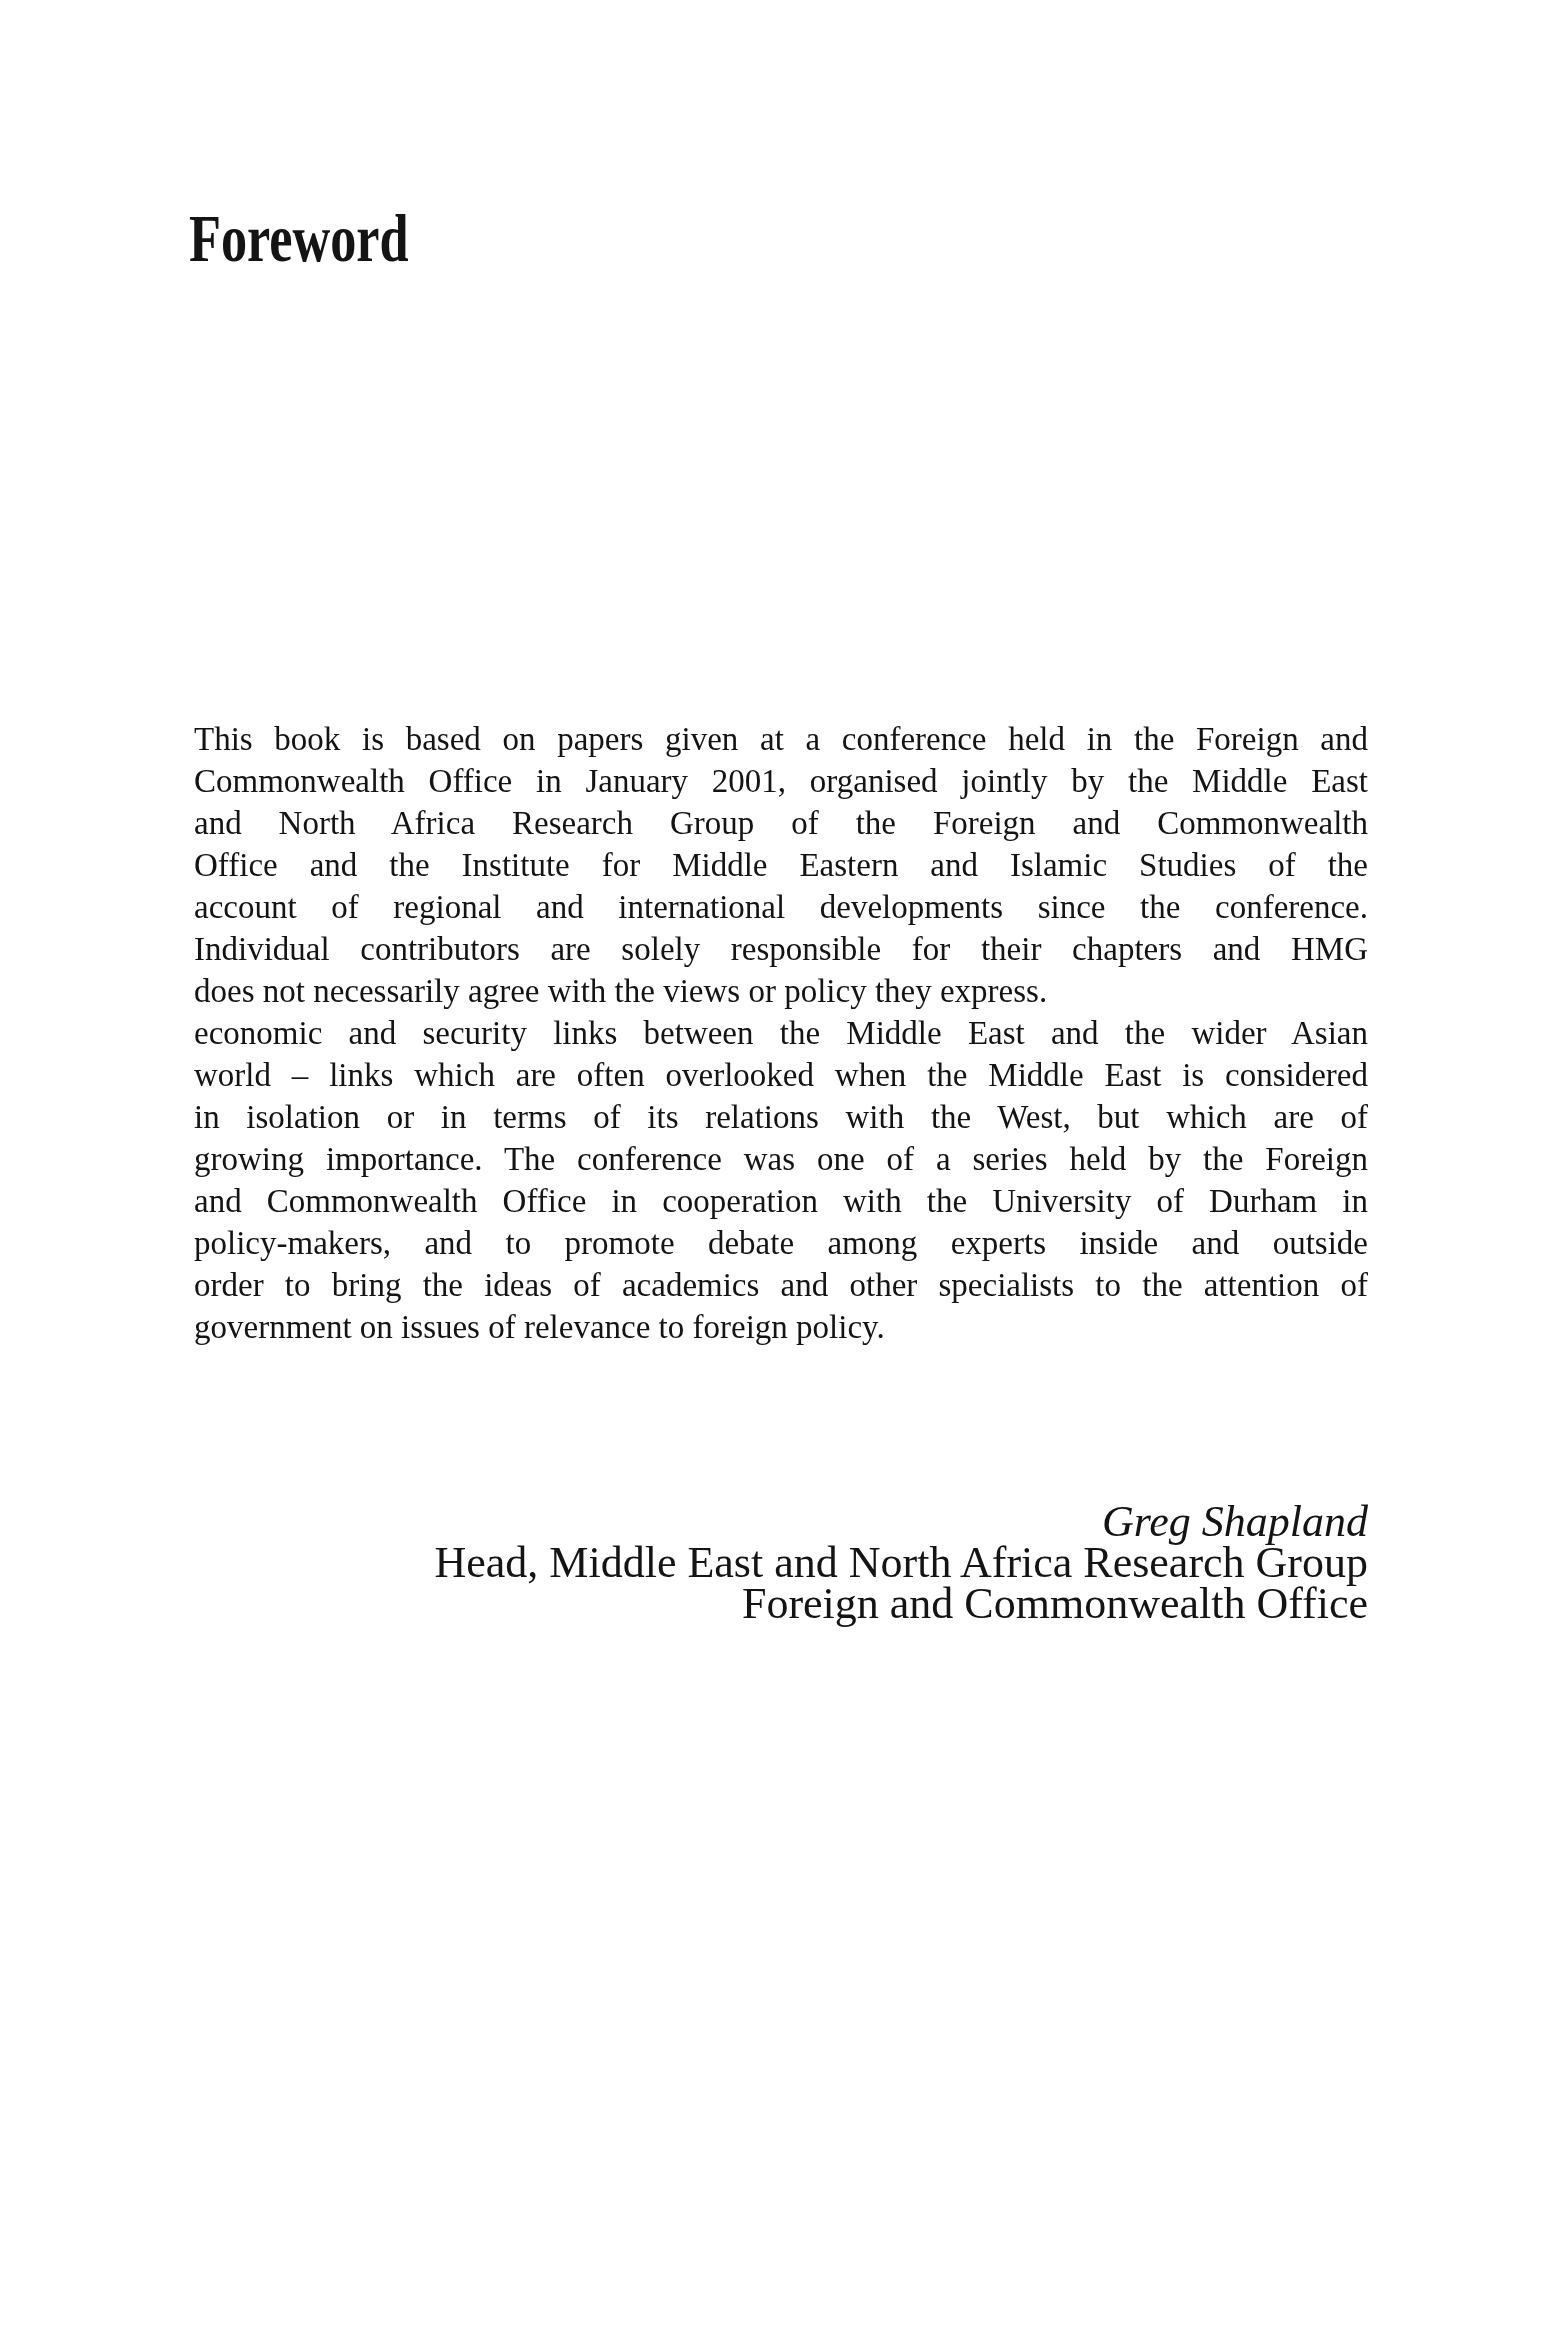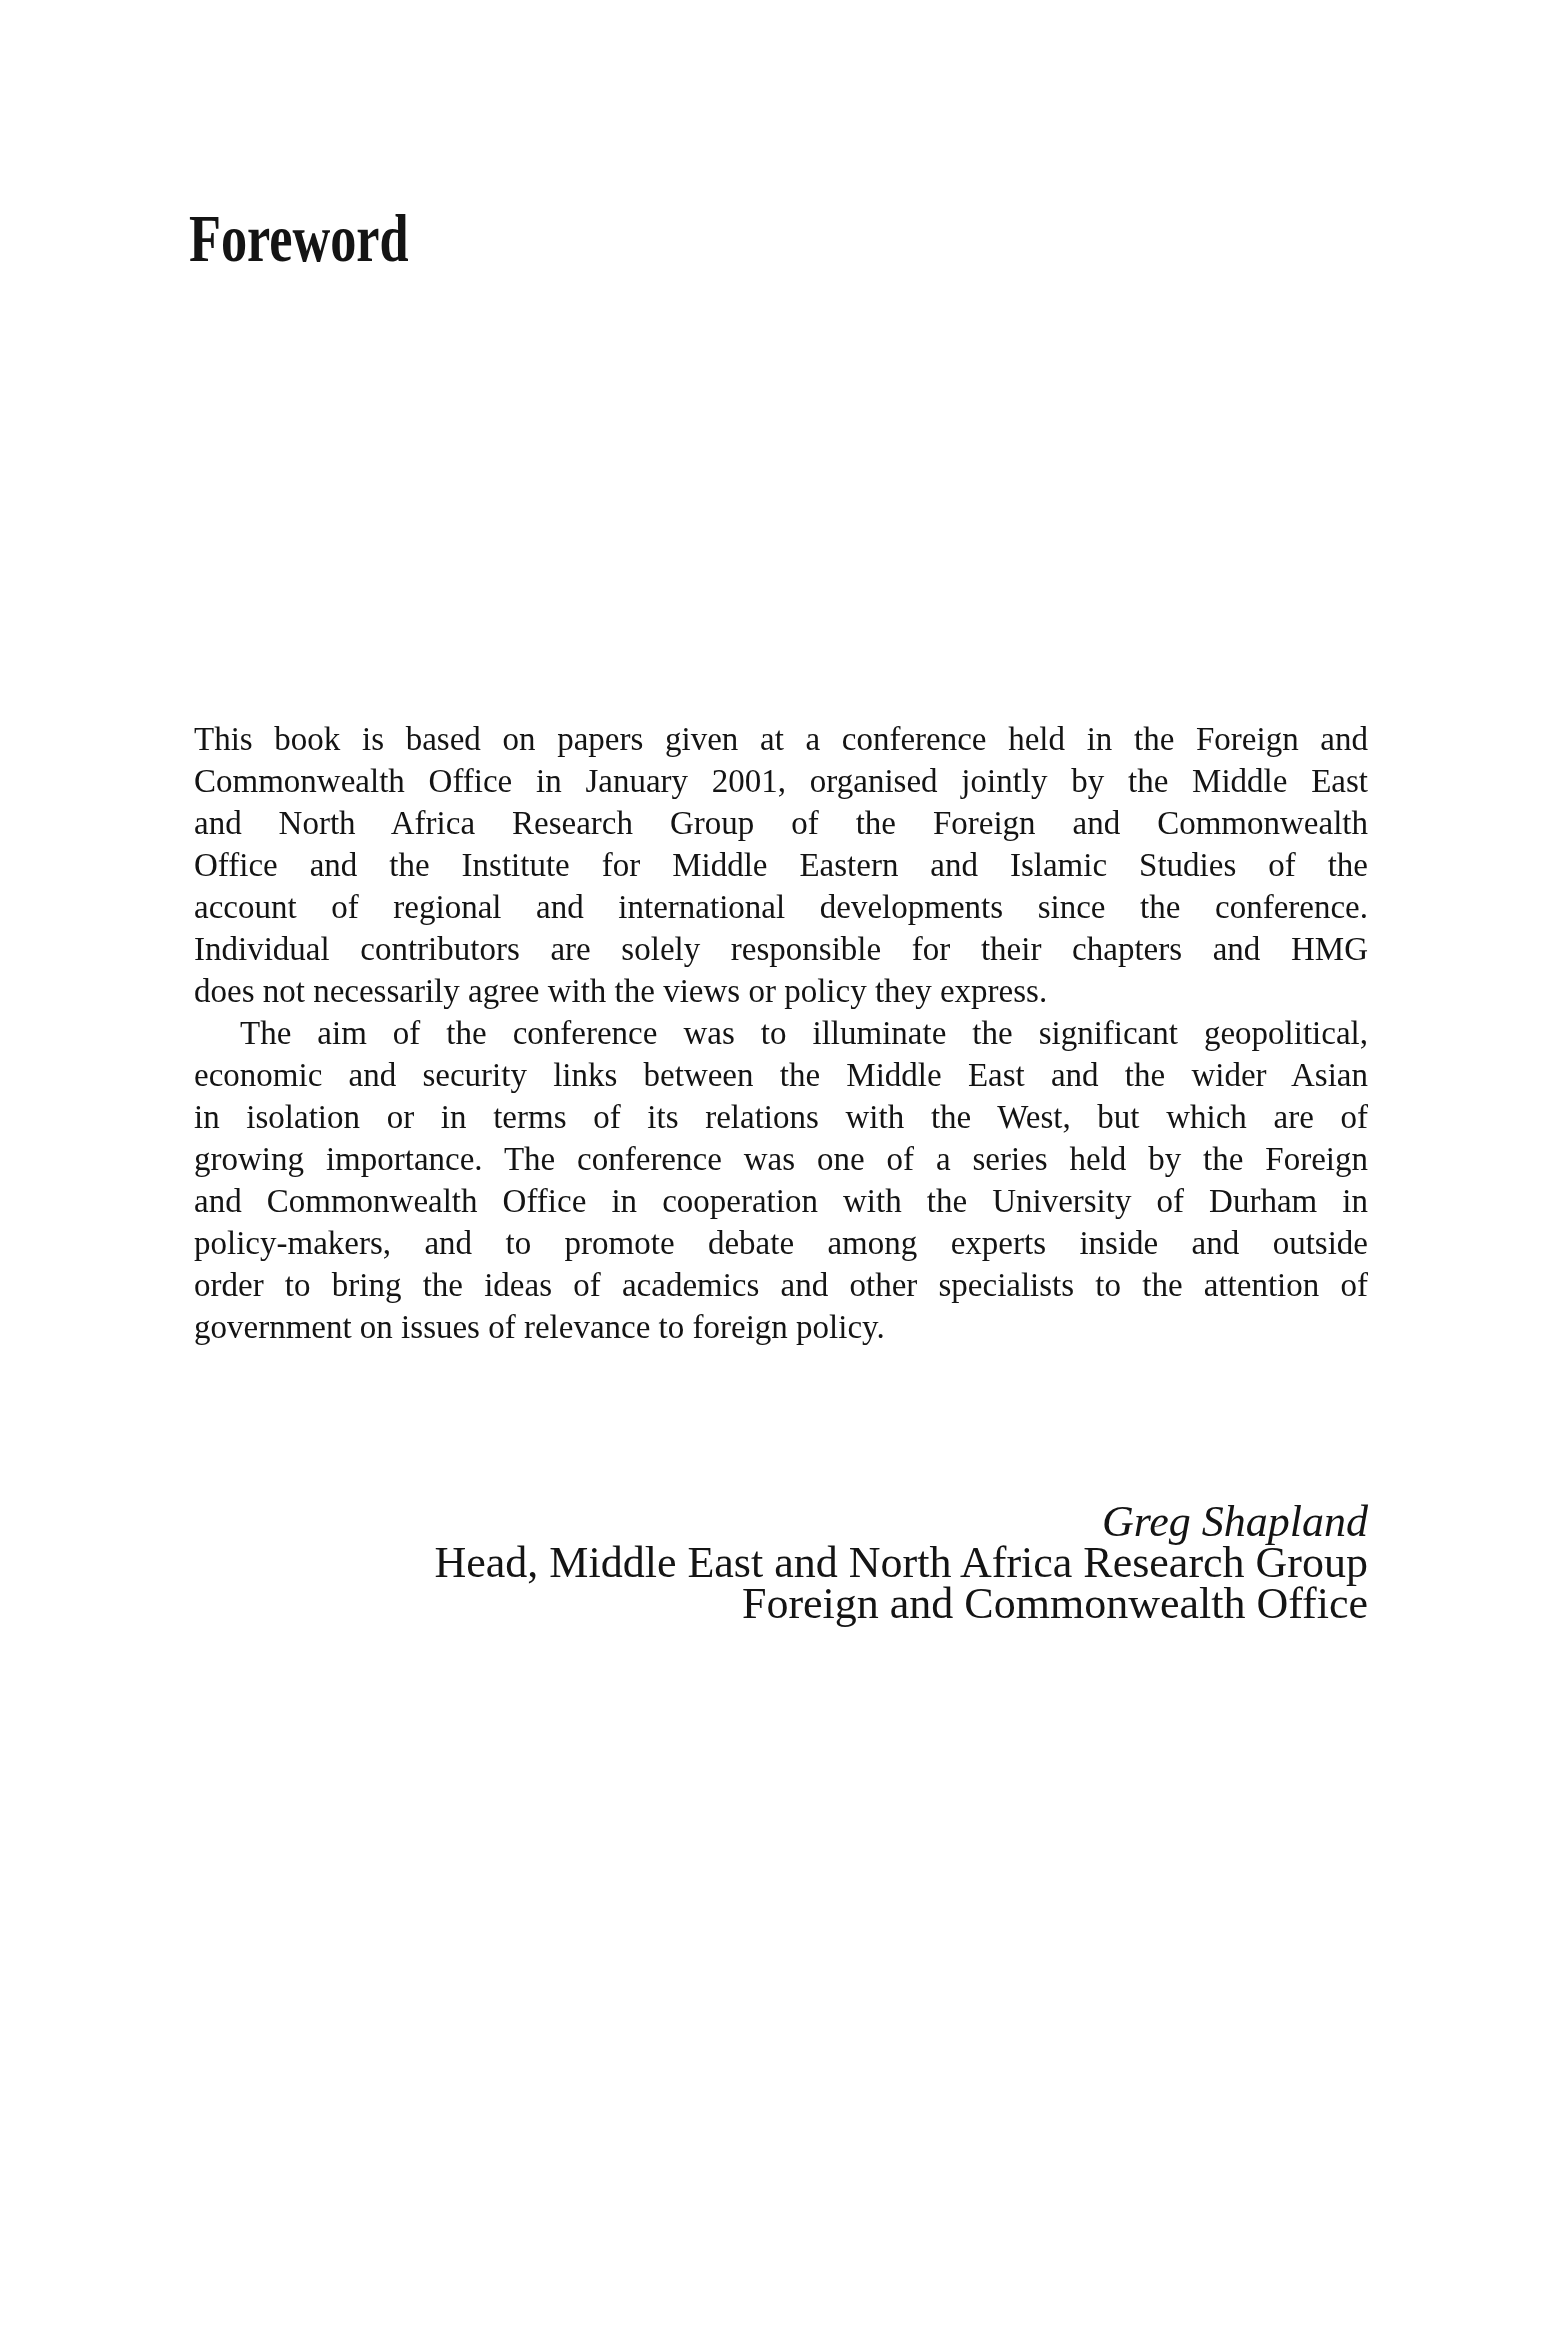--- a/index.html
+++ b/index.html
@@ -78,7 +78,6 @@
         <div class="line last-line">does not necessarily agree with the views or policy they express.</div>
       </div>
       <div class="paragraph">
-        <div class="line indented">The aim of the conference was to illuminate the significant geopolitical,</div>
         <div class="line">economic and security links between the Middle East and the wider Asian</div>
         <div class="line">in isolation or in terms of its relations with the West, but which are of</div>
         <div class="line">growing importance. The conference was one of a series held by the Foreign</div>

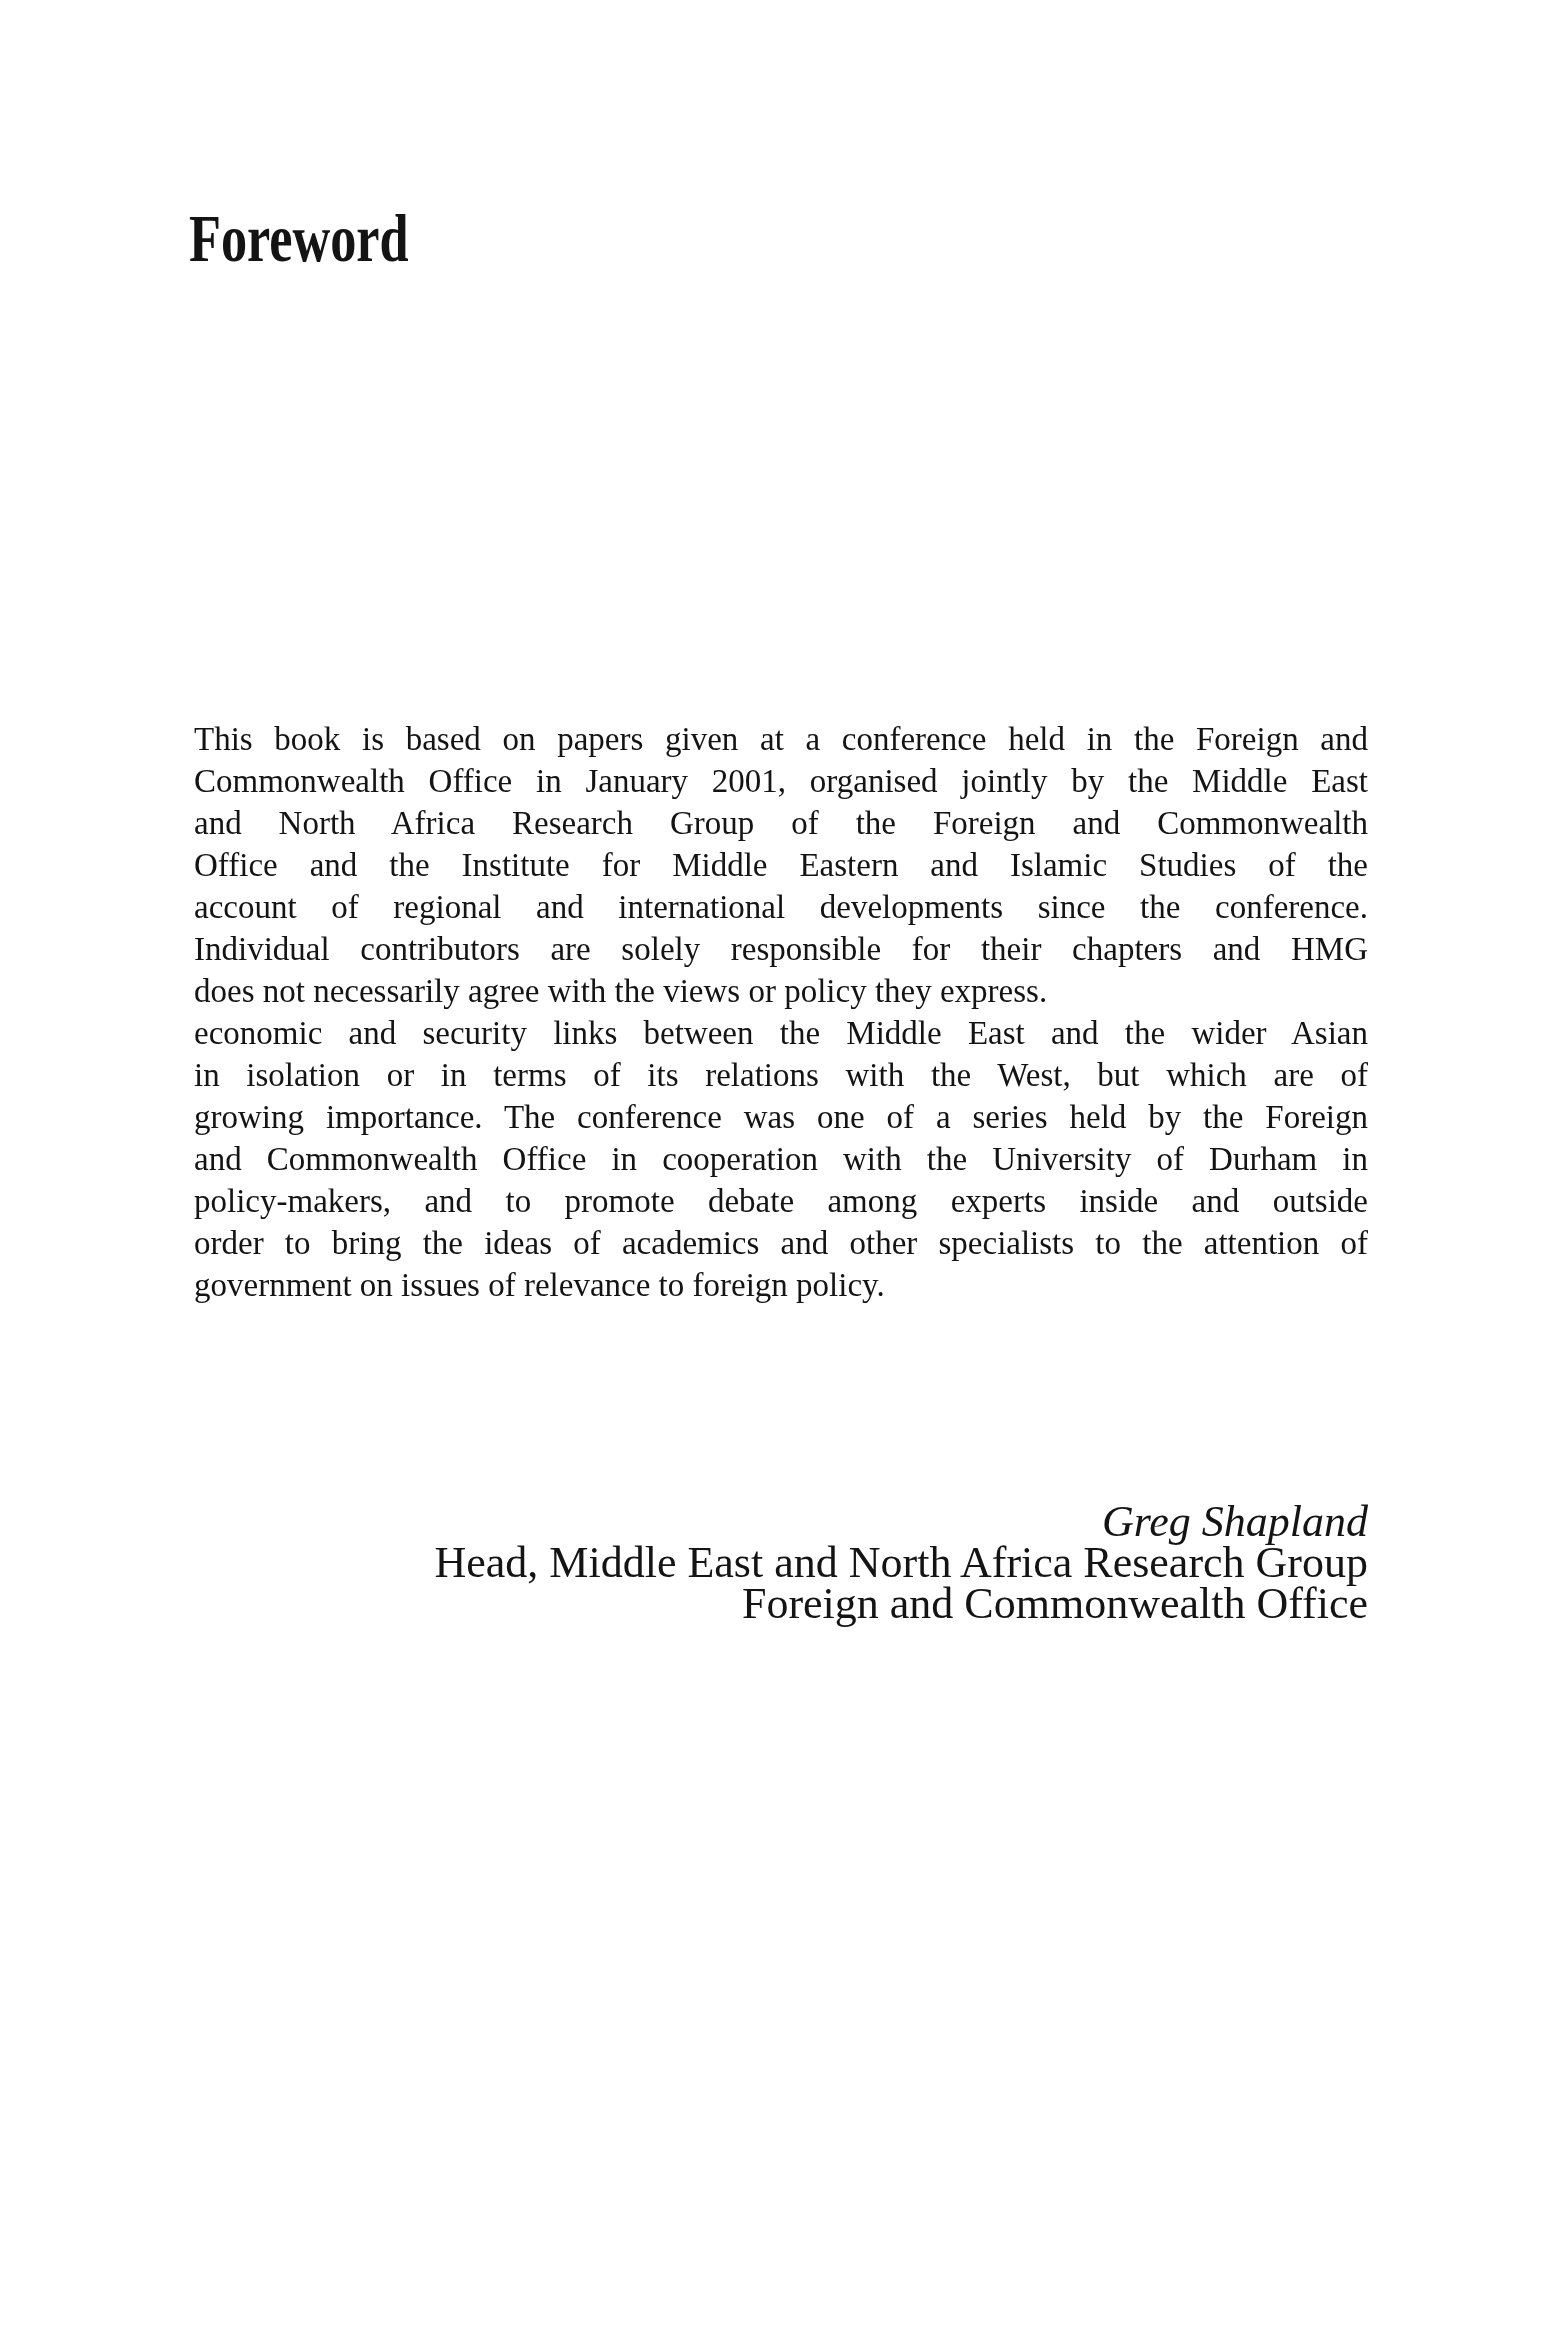--- a/index.html
+++ b/index.html
@@ -79,6 +79,7 @@
       </div>
       <div class="paragraph">
         <div class="line">economic and security links between the Middle East and the wider Asian</div>
+        <div class="line">world – links which are often overlooked when the Middle East is considered</div>
         <div class="line">in isolation or in terms of its relations with the West, but which are of</div>
         <div class="line">growing importance. The conference was one of a series held by the Foreign</div>
         <div class="line">and Commonwealth Office in cooperation with the University of Durham in</div>

